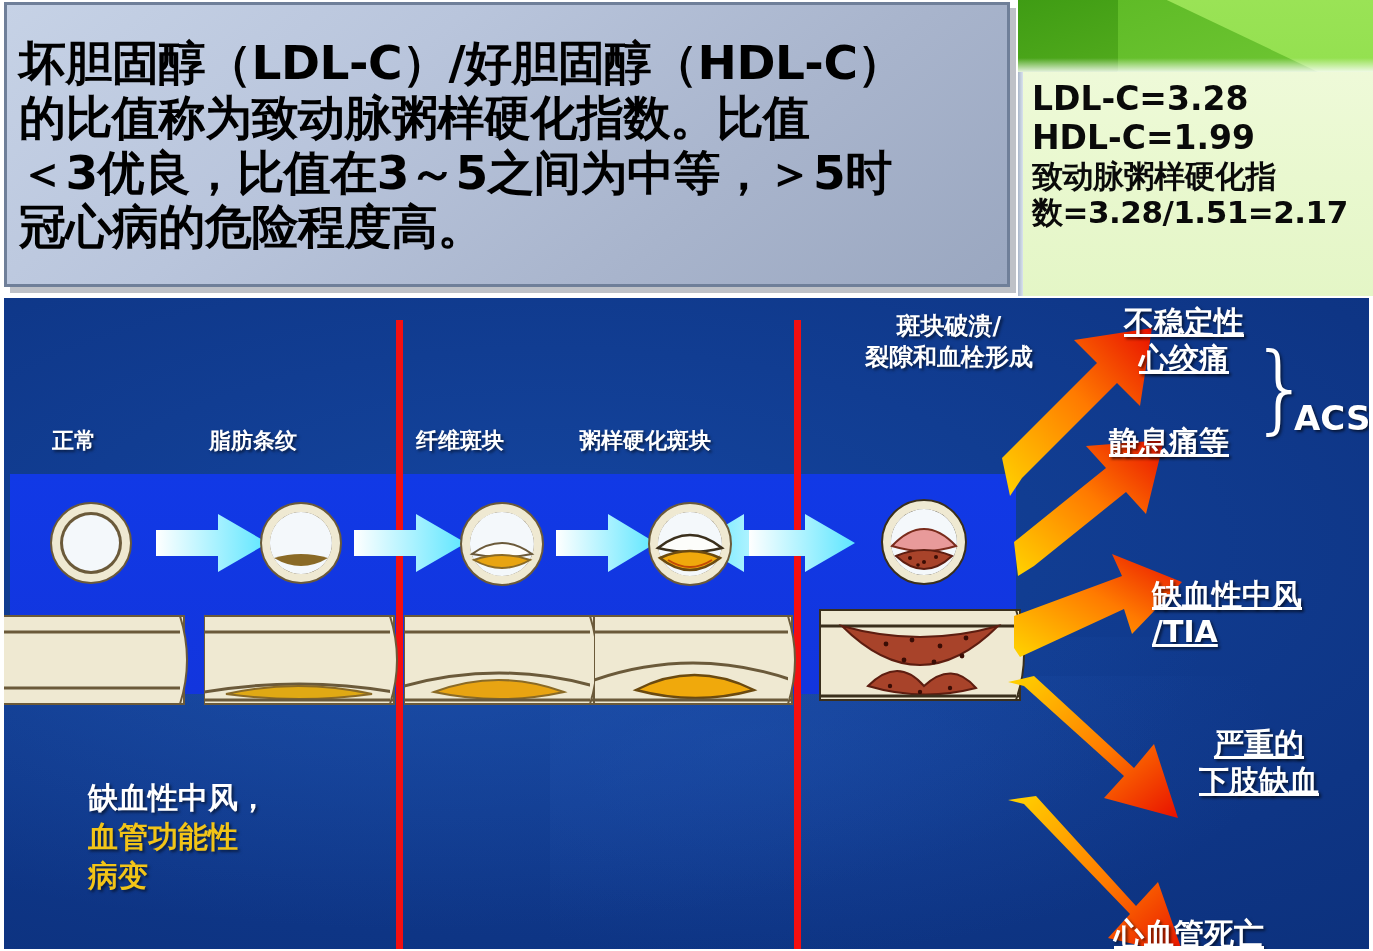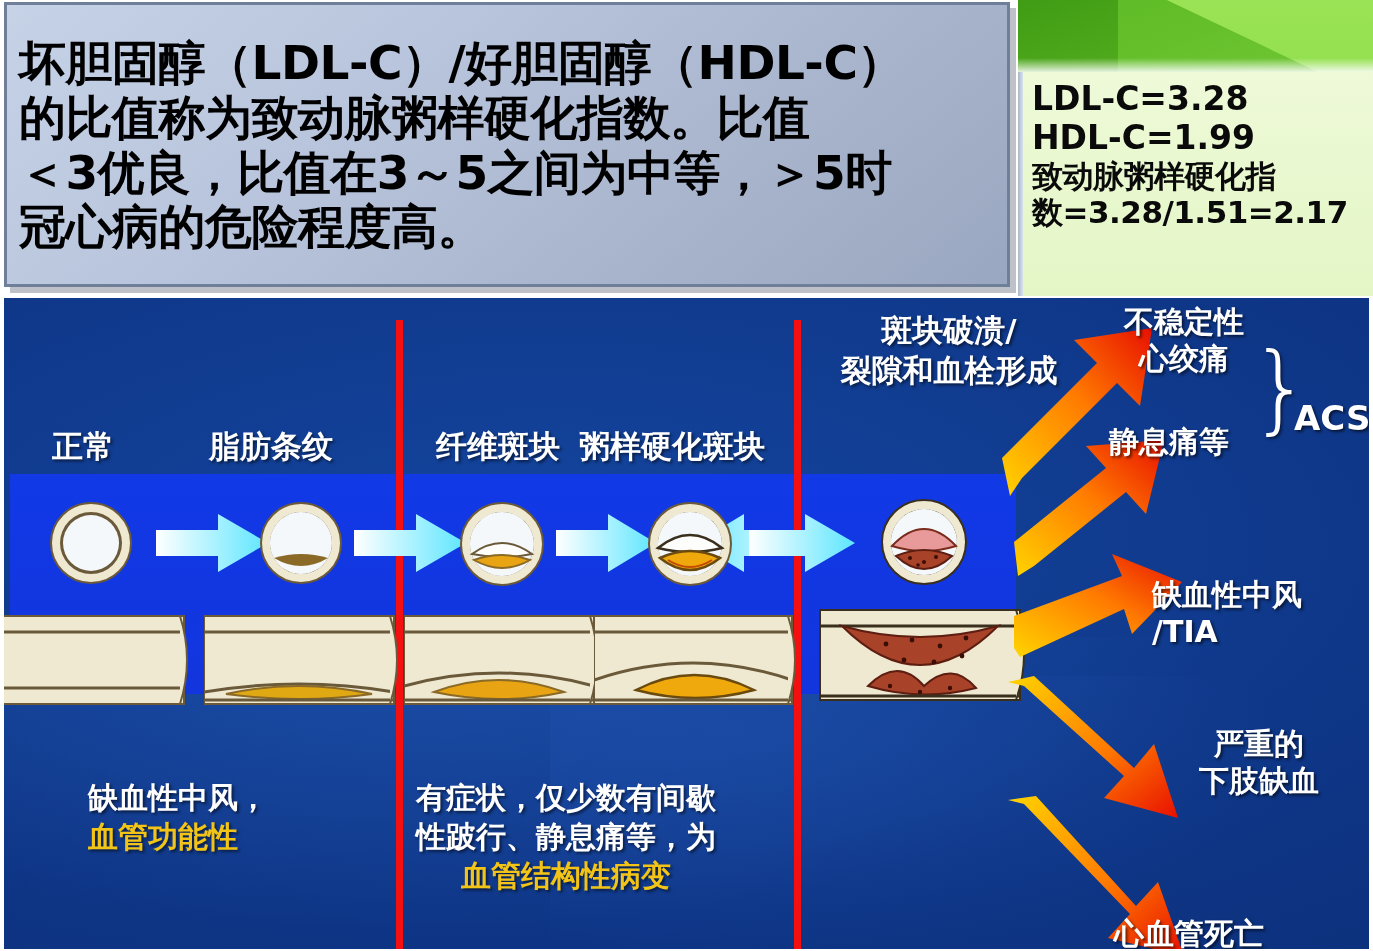--- a/index.html
+++ b/index.html
@@ -67,7 +67,7 @@
 
   
   #rupture-caption{position:absolute;left:800px;top:13px;width:290px;color:#fff;
-    font-weight:bold;font-size:31px;line-height:1.28;text-align:center;
+    font-weight:bold;font-size:24px;line-height:1.28;text-align:center;
     text-shadow:2px 2px 3px rgba(0,0,0,.55);white-space:pre-line;}
 
   

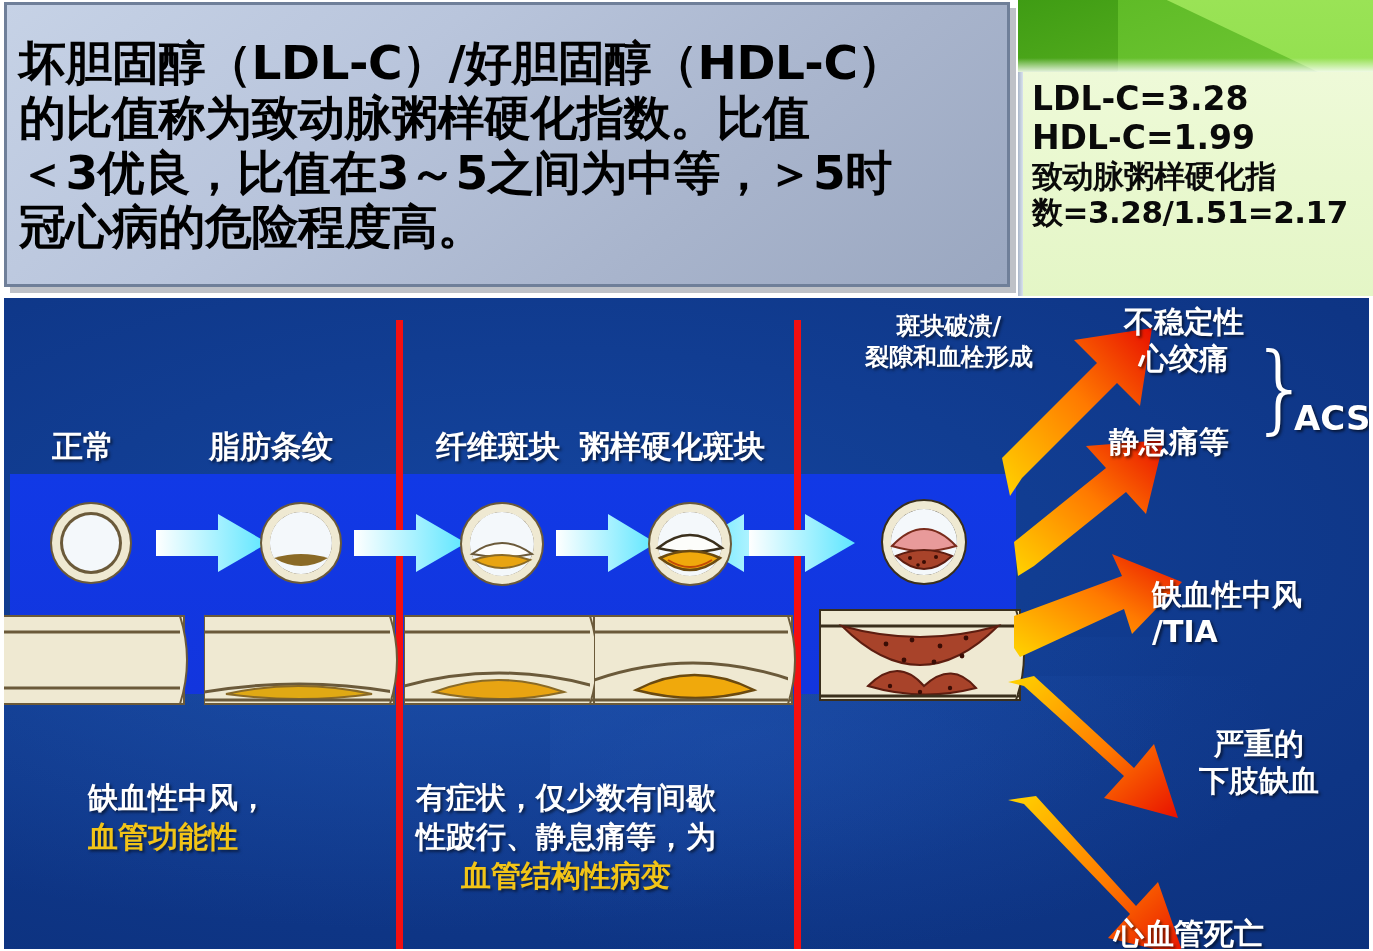--- a/index.html
+++ b/index.html
@@ -80,7 +80,7 @@
 
   
   .outcome{position:absolute;color:#fff;font-weight:bold;font-size:30px;line-height:1.22;
-    text-shadow:2px 2px 3px rgba(0,0,0,.6);white-space:pre-line;}
+    text-shadow:2px 2px 3px rgba(0,0,0,.6);white-space:pre-line;text-decoration:underline;}
   #acs-label{position:absolute;color:#fff;font-weight:bold;font-size:34px;
     text-shadow:2px 2px 3px rgba(0,0,0,.6);}
   #acs-brace{position:absolute;color:#fff;font-size:96px;font-weight:300;line-height:1;

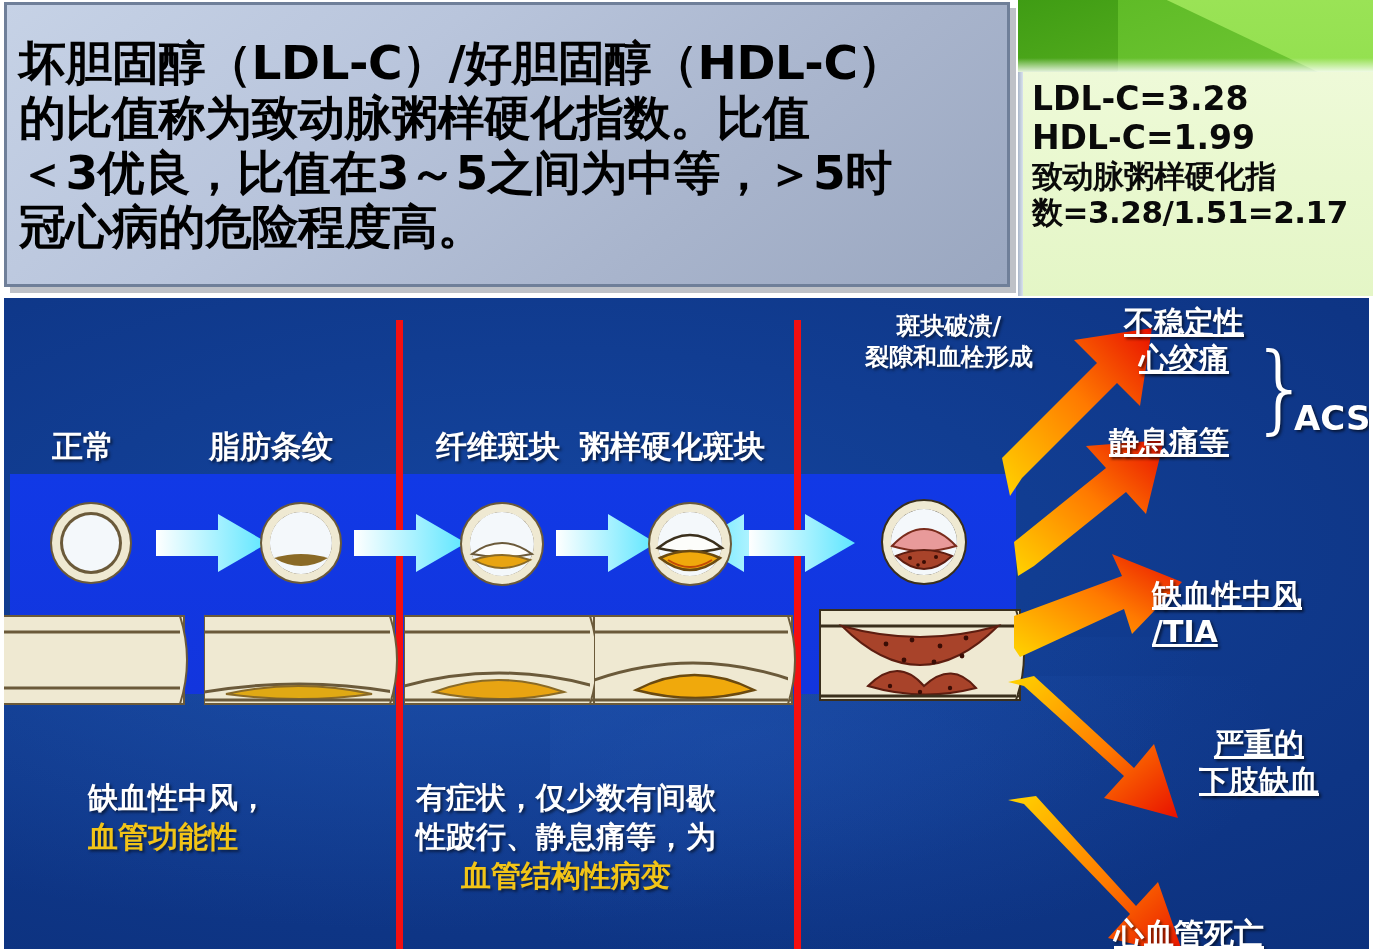--- a/index.html
+++ b/index.html
@@ -62,7 +62,7 @@
   .divider{position:absolute;top:22px;width:7px;height:629px;background:#f40f10;}
 
   
-  .stage-label{position:absolute;color:#fff;font-weight:bold;font-size:31px;
+  .stage-label{position:absolute;color:#fff;font-weight:bold;font-size:22px;
     text-shadow:2px 2px 3px rgba(0,0,0,.55);white-space:nowrap;}
 
   

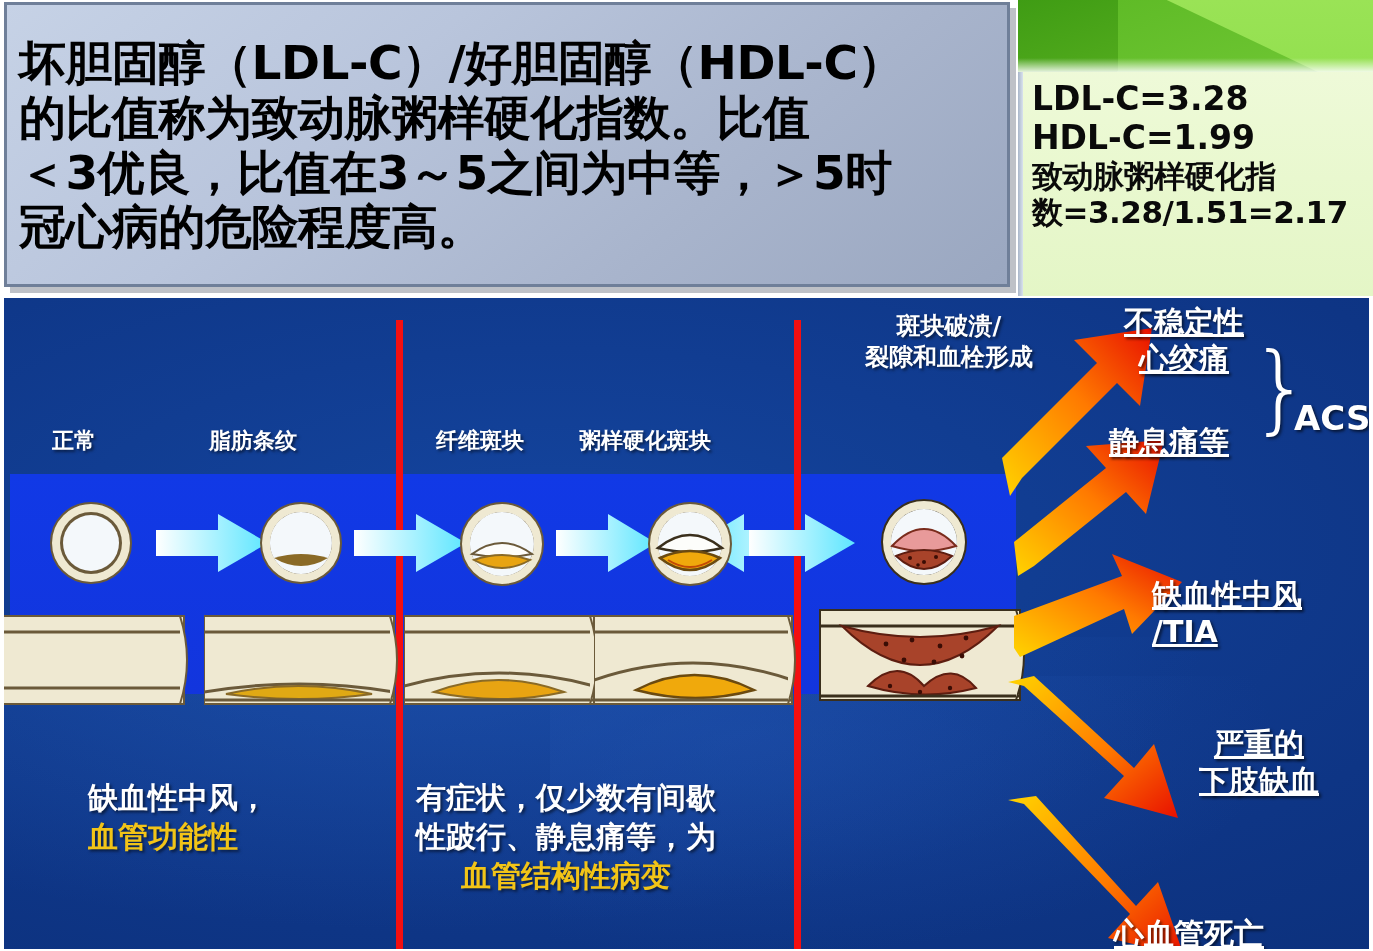--- a/index.html
+++ b/index.html
@@ -134,7 +134,7 @@
 
     <div class="stage-label" style="left:48px;  top:128px;">正常</div>
     <div class="stage-label" style="left:205px; top:128px;">脂肪条纹</div>
-    <div class="stage-label" style="left:412px; top:128px;margin-left:20px;">纤维斑块</div>
+    <div class="stage-label" style="left:412px; top:128px;">纤维斑块</div>
     <div class="stage-label" style="left:575px; top:128px;">粥样硬化斑块</div>
 
     <div id="rupture-caption">斑块破溃/

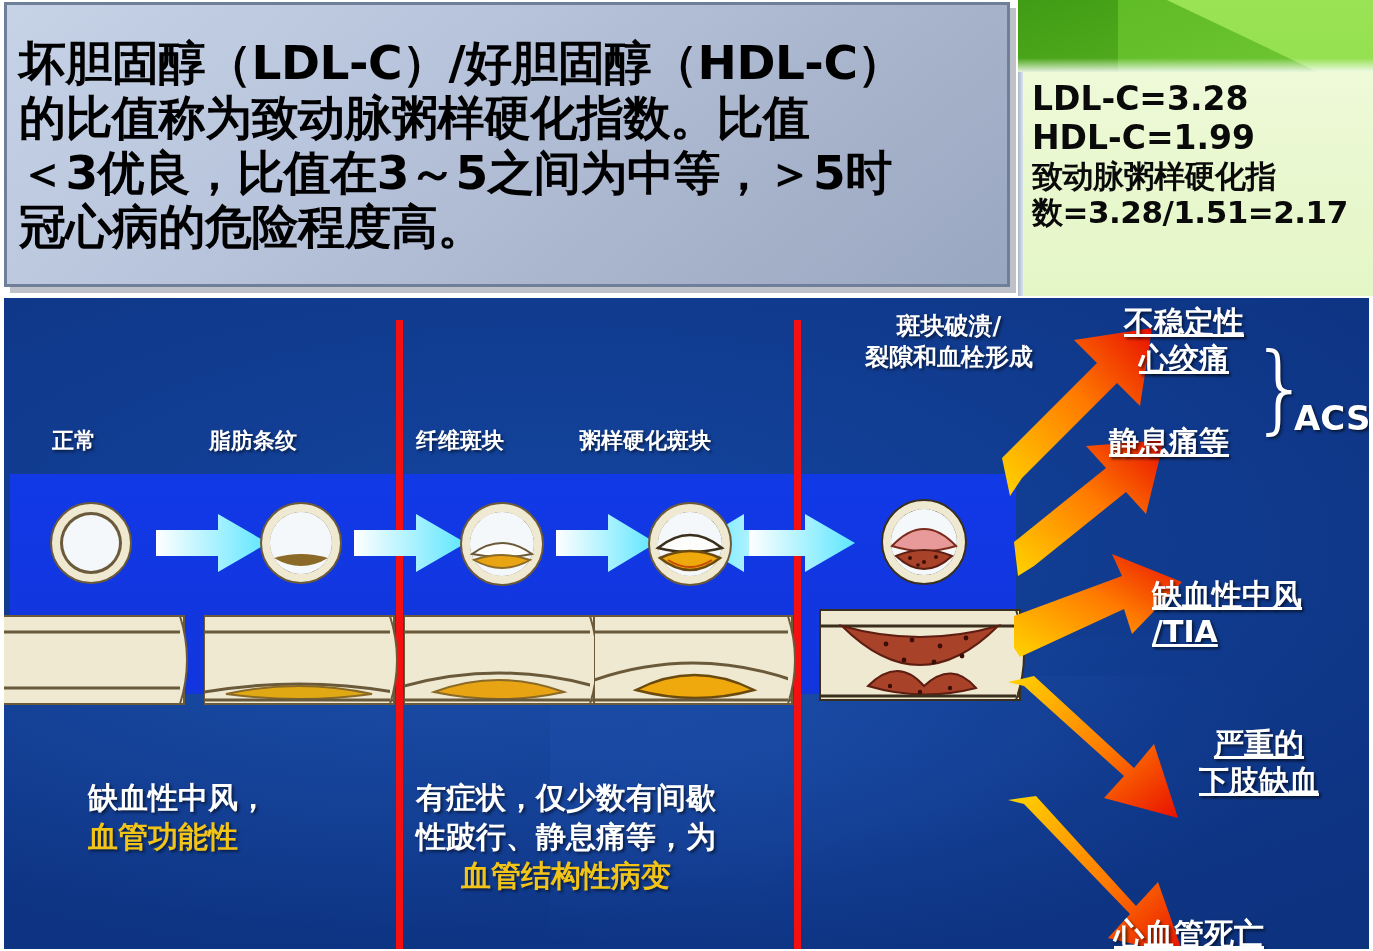--- a/index.html
+++ b/index.html
@@ -365,11 +365,6 @@
       <div class="y">血管功能性</div>
     </div>
 
-    <div class="desc" style="left:412px;top:480px;">
-      <div class="w">有症状，仅少数有间歇</div>
-      <div class="w">性跛行、静息痛等，为</div>
-      <div class="y" style="text-align:center;">血管结构性病变</div>
-    </div>
 
   </div>
 </div>

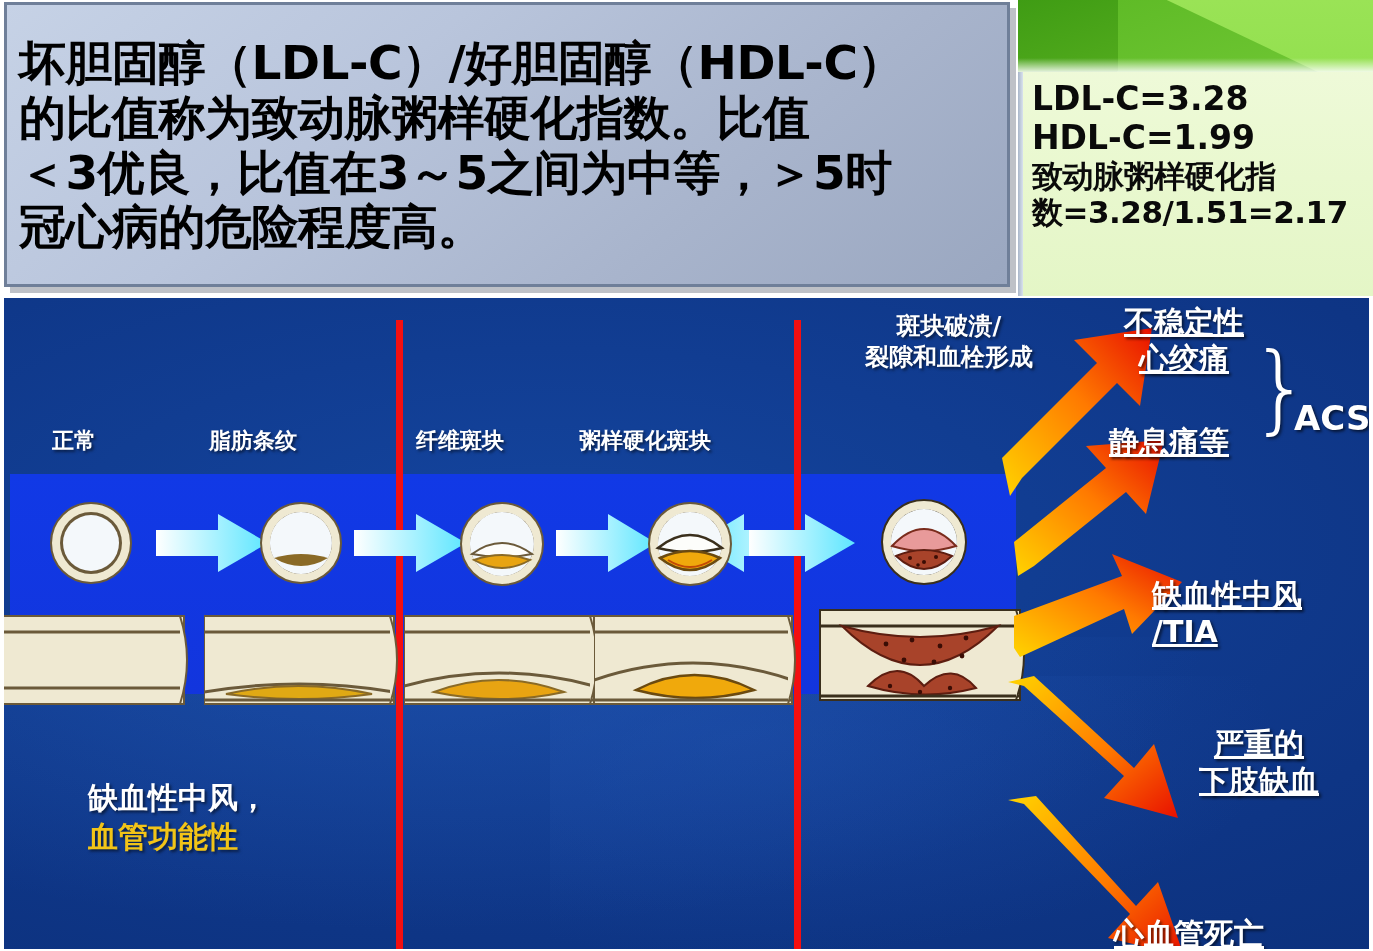--- a/index.html
+++ b/index.html
@@ -363,6 +363,7 @@
     <div class="desc" style="left:84px;top:480px;">
       <div class="w">缺血性中风，</div>
       <div class="y">血管功能性</div>
+      <div class="y">病变</div>
     </div>
 
 

